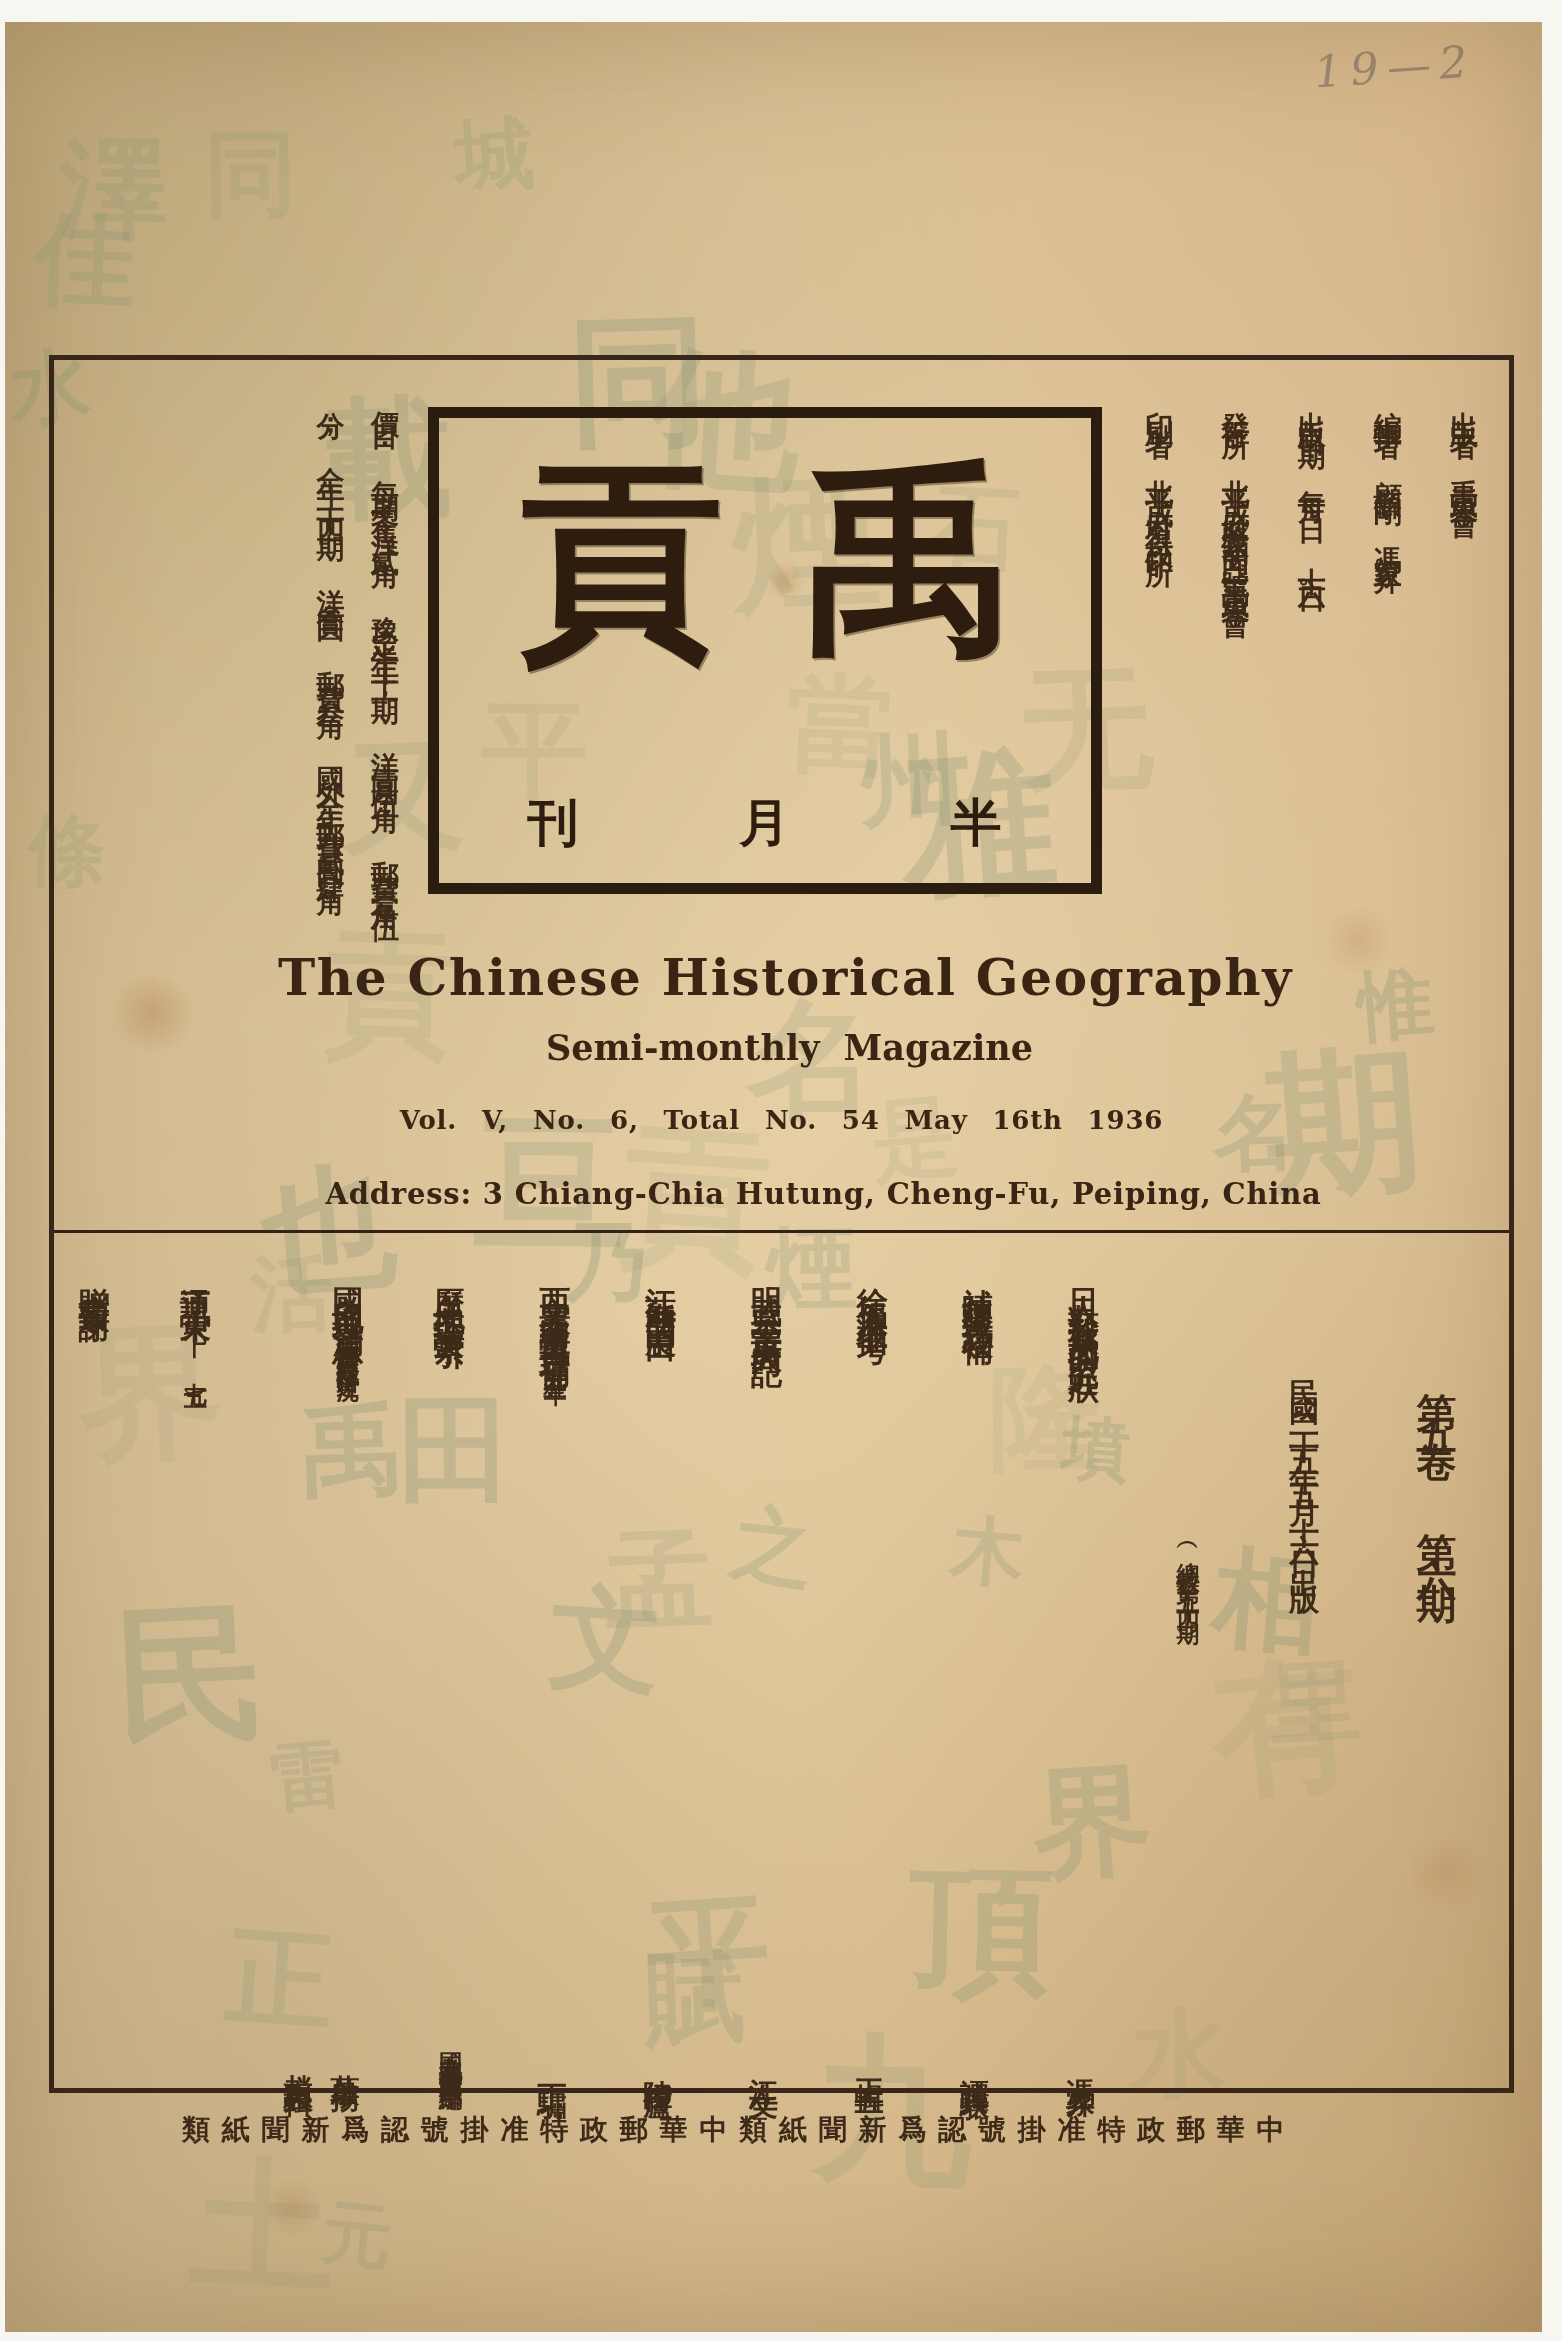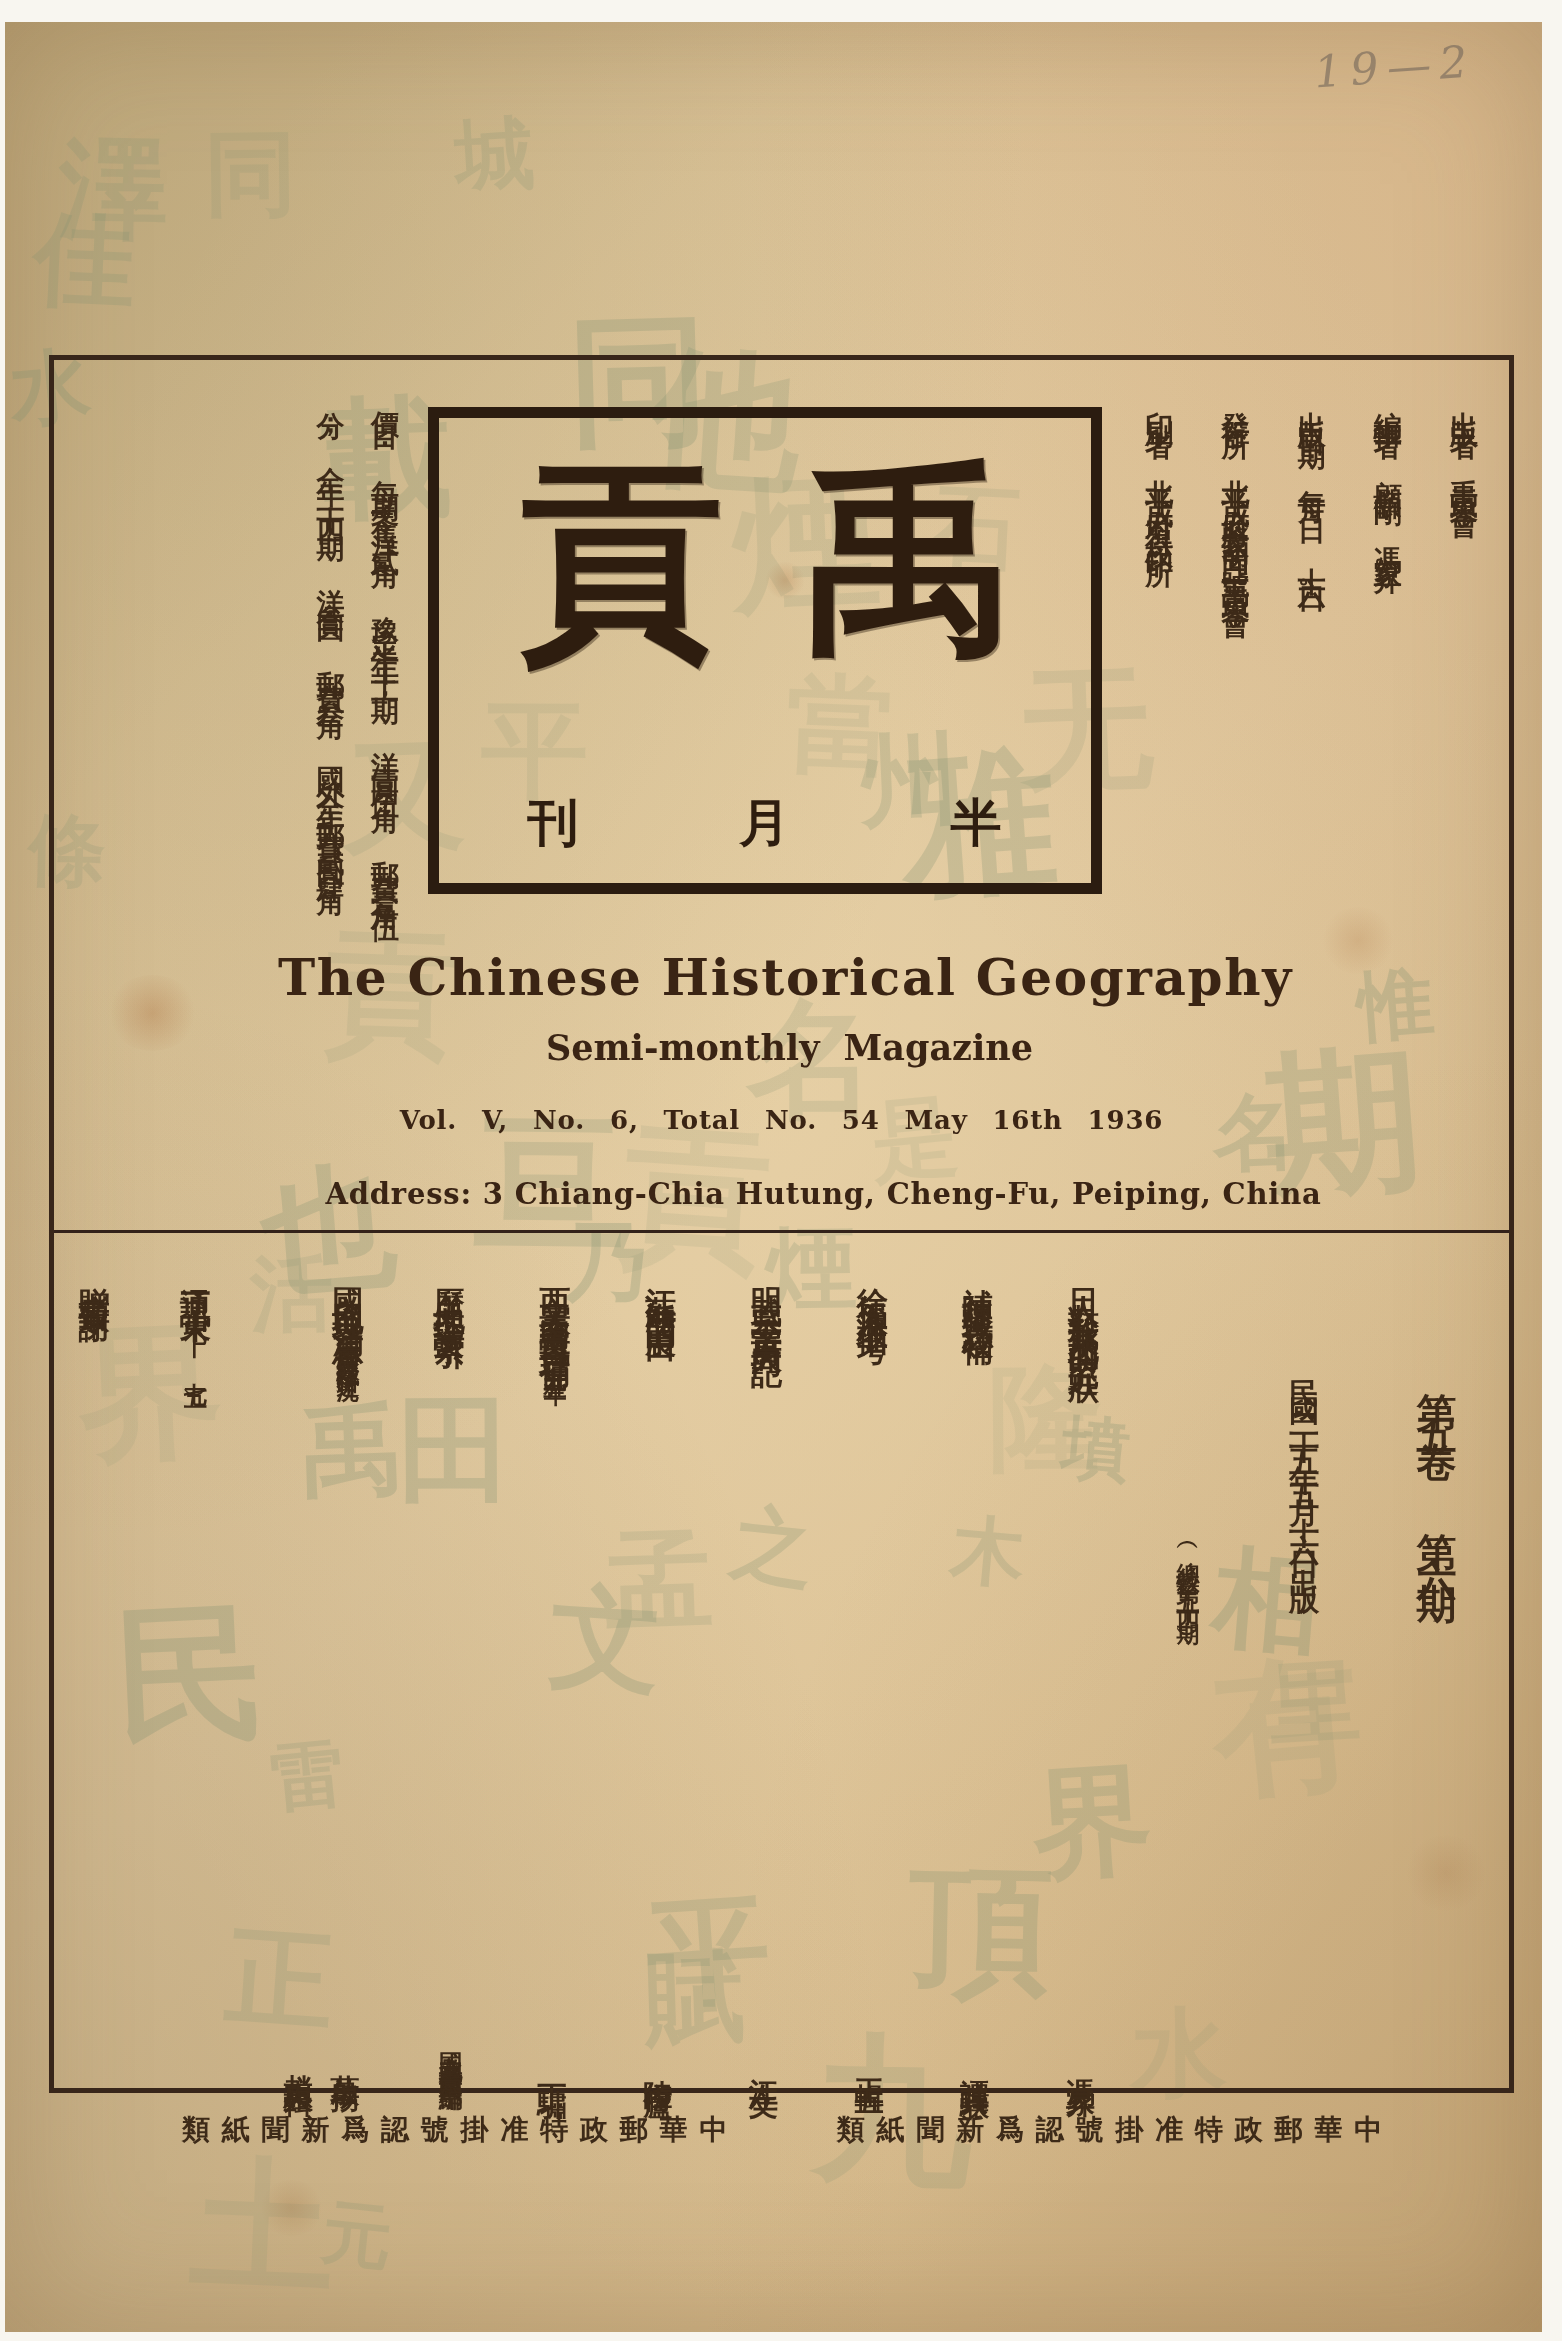--- a/index.html
+++ b/index.html
@@ -65,7 +65,7 @@
     letter-spacing:5px;color:#3d2a18;}
   
   #footer-line{position:absolute;left:44px;top:2089px;width:1471px;display:flex;
-    justify-content:space-between;padding:0 126px 0 133px;box-sizing:border-box;}
+    padding:0 126px 0 133px;box-sizing:border-box;}
   .reg-text{font-size:28px;font-weight:bold;color:#3d2a18;letter-spacing:11.8px;}
 </style>
 </head>

